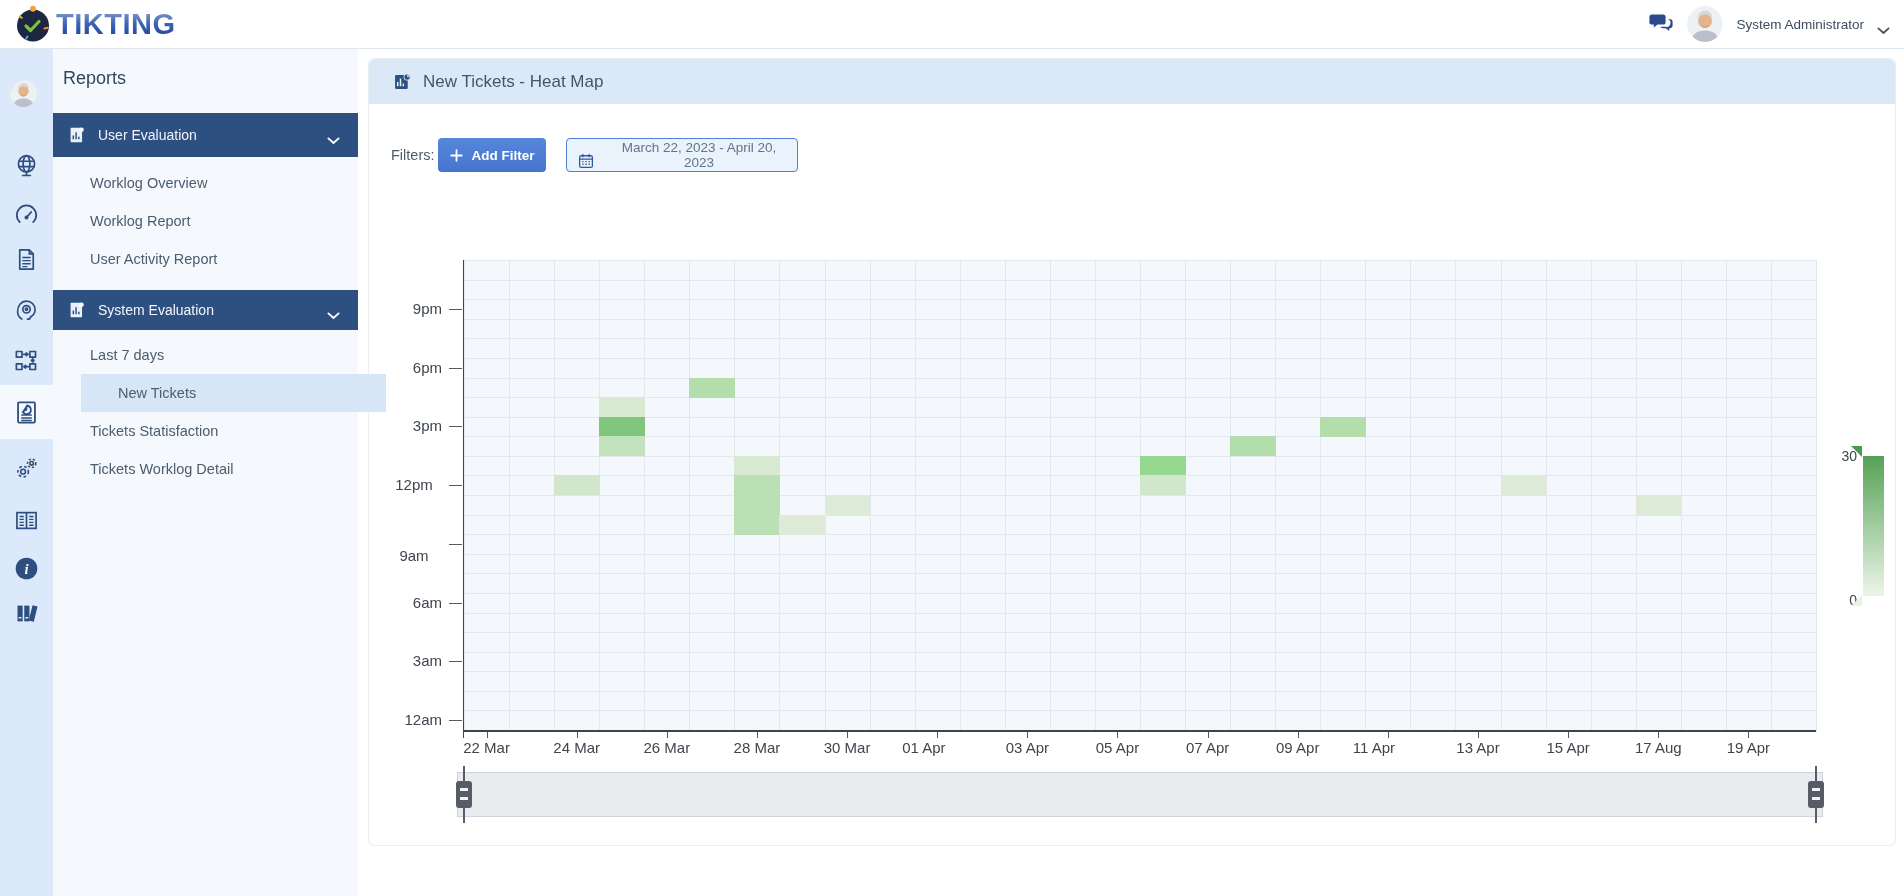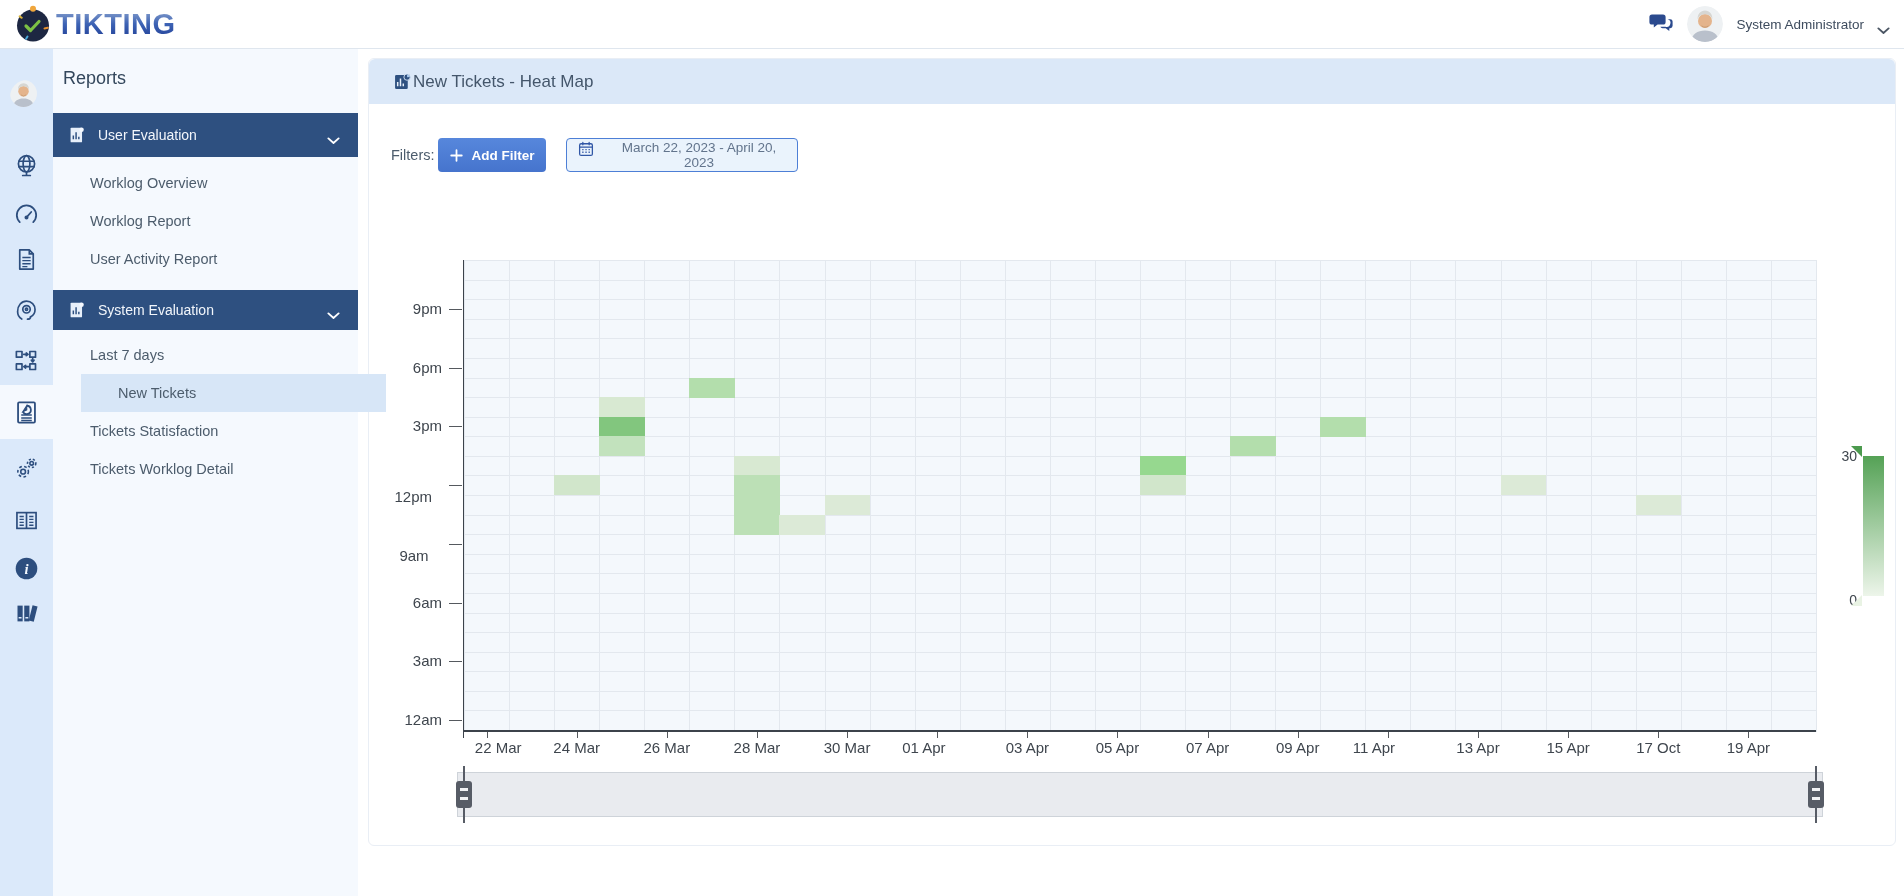--- a/index.html
+++ b/index.html
@@ -35,7 +35,7 @@
         border:1px solid #e9eef5;border-radius:6px;z-index:1}
   .card-header{position:absolute;left:0;top:0;right:0;height:45px;background:#dbe8f8;border-radius:6px 6px 0 0;
         display:flex;align-items:center}
-  .card-title{font-size:17px;color:#44566b}
+  .card-title{margin-left:10px;font-size:17px;color:#44566b}
   .card-header .ct-icon{margin-left:23px;width:21px;height:21px}
   .filters-label{position:absolute;left:22px;top:79px;height:34px;line-height:34px;font-size:14.5px;color:#4c5c6c}
   .btn-add{position:absolute;left:69px;top:79px;width:108px;height:34px;border:none;border-radius:4px;

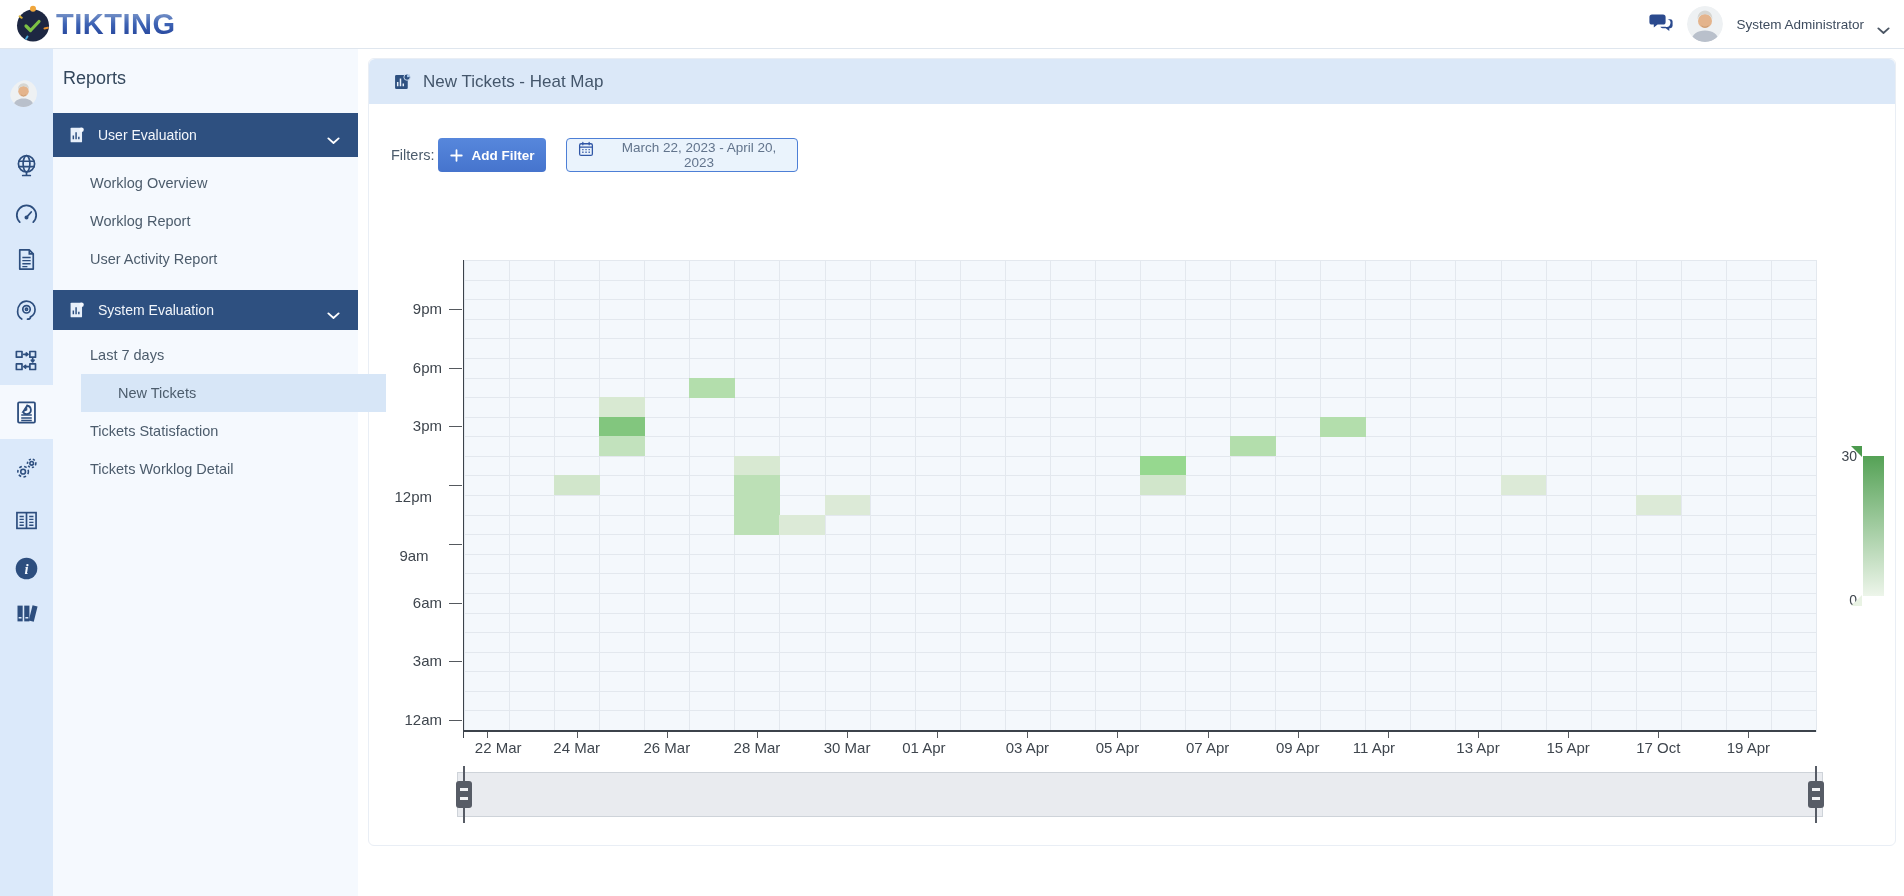--- a/index.html
+++ b/index.html
@@ -43,7 +43,7 @@
      display:flex;align-items:center;justify-content:center;gap:9px;cursor:pointer;font-family:inherit}
   .btn-add svg{width:13px;height:13px}
   .btn-date{position:absolute;left:197px;top:79px;width:232px;height:34px;border:1.5px solid #4d7fd6;border-radius:4px;
-     background:#eaf3fc;color:#62748c;font-size:13.5px;display:flex;align-items:flex-start;gap:12px;cursor:pointer;
+     background:#eaf3fc;color:#62748c;font-size:13.5px;display:flex;align-items:flex-end;gap:12px;cursor:pointer;
      padding-left:10px;box-sizing:border-box;font-family:inherit}
   .btn-date svg{width:18px;height:18px}
   

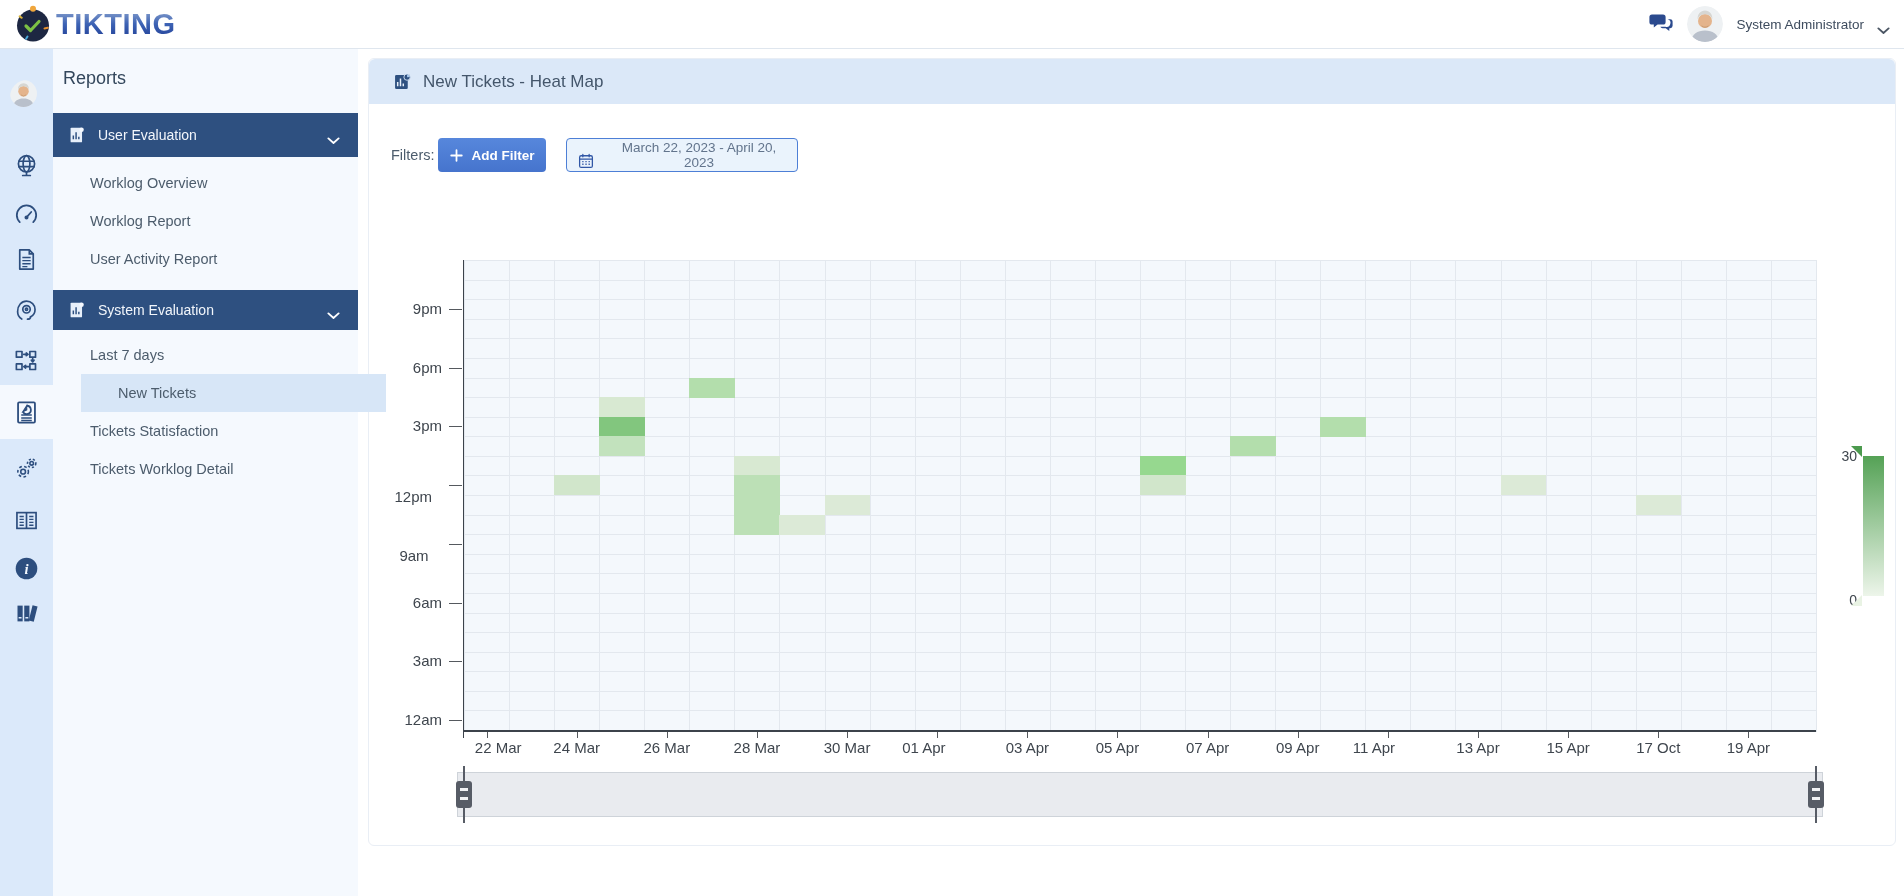--- a/index.html
+++ b/index.html
@@ -364,7 +364,7 @@
       <div class="ytick" style="left: 80px; top: 543.708px; width: 13px; height: 1px;"></div>
       <div class="ylab" style="left: 17px; top: 488px; width: 56px; text-align: center;">9am</div>
       <div class="ytick" style="left: 80px; top: 484.958px; width: 13px; height: 1px;"></div>
-      <div class="ylab" style="left: 7px; top: 417.208px; width: 56px; text-align: right; margin-top: 12px;">12pm</div>
+      <div class="ylab" style="left: 17px; top: 417.208px; width: 56px; text-align: center;">12pm</div>
       <div class="ytick" style="left: 80px; top: 426.208px; width: 13px; height: 1px;"></div>
       <div class="ylab" style="left: 17px; top: 358.458px; width: 56px; text-align: right;">3pm</div>
       <div class="ytick" style="left: 80px; top: 367.458px; width: 13px; height: 1px;"></div>

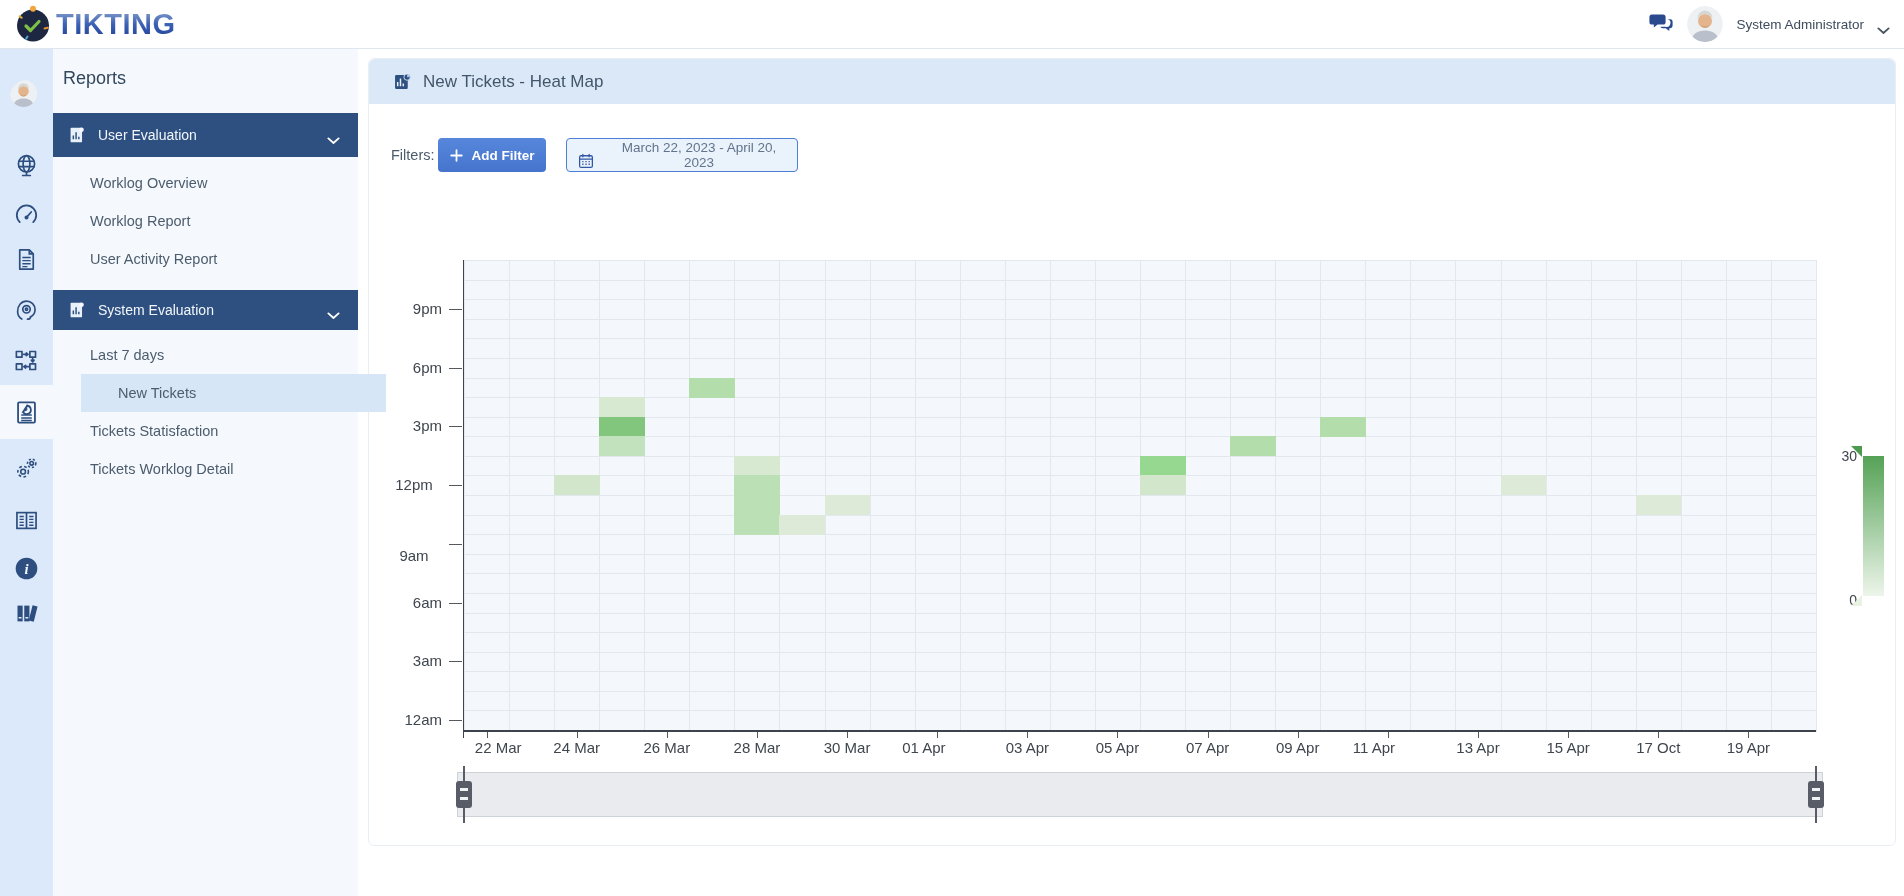--- a/index.html
+++ b/index.html
@@ -372,7 +372,7 @@
       <div class="ytick" style="left: 80px; top: 308.708px; width: 13px; height: 1px;"></div>
       <div class="ylab" style="left: 17px; top: 240.958px; width: 56px; text-align: right;">9pm</div>
       <div class="ytick" style="left: 80px; top: 249.958px; width: 13px; height: 1px;"></div>
-      <div class="xlab" style="left: 82.5333px; top: 680px; width: 70px; text-align: right;">22 Mar</div>
+      <div class="xlab" style="left: 82.5333px; top: 680px; width: 70px; text-align: center;">22 Mar</div>
       <div class="xtick" style="left: 117.533px; top: 672.5px; width: 1px; height: 6px;"></div>
       <div class="xlab" style="left: 172.667px; top: 680px; width: 70px; text-align: center;">24 Mar</div>
       <div class="xtick" style="left: 207.667px; top: 672.5px; width: 1px; height: 6px;"></div>

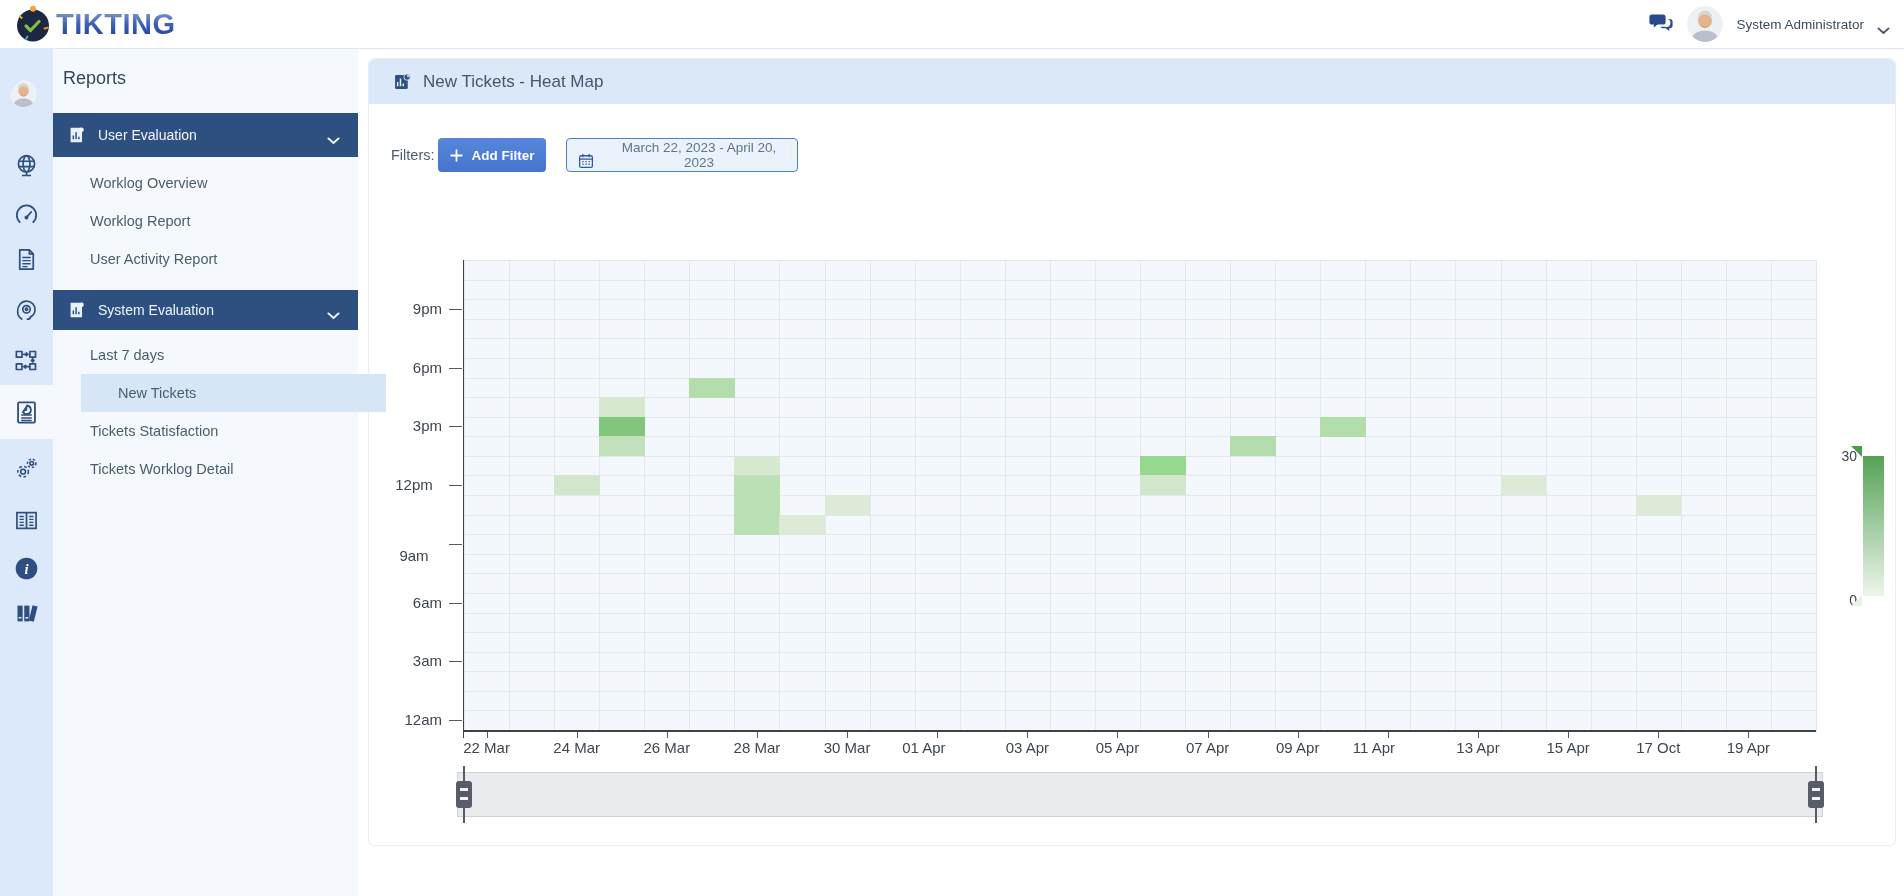--- a/index.html
+++ b/index.html
@@ -398,7 +398,7 @@
       <div class="xtick" style="left: 1109px; top: 672.5px; width: 1px; height: 6px;"></div>
       <div class="xlab" style="left: 1164.13px; top: 680px; width: 70px; text-align: center;">15 Apr</div>
       <div class="xtick" style="left: 1199.13px; top: 672.5px; width: 1px; height: 6px;"></div>
-      <div class="xlab" style="left: 1254.27px; top: 680px; width: 70px; text-align: center;">17 Oct</div>
+      <div class="xlab" style="left: 1254.27px; top: 680px; width: 70px; text-align: center;">17 Aug</div>
       <div class="xtick" style="left: 1289.27px; top: 672.5px; width: 1px; height: 6px;"></div>
       <div class="xlab" style="left: 1344.4px; top: 680px; width: 70px; text-align: center;">19 Apr</div>
       <div class="xtick" style="left: 1379.4px; top: 672.5px; width: 1px; height: 6px;"></div>

